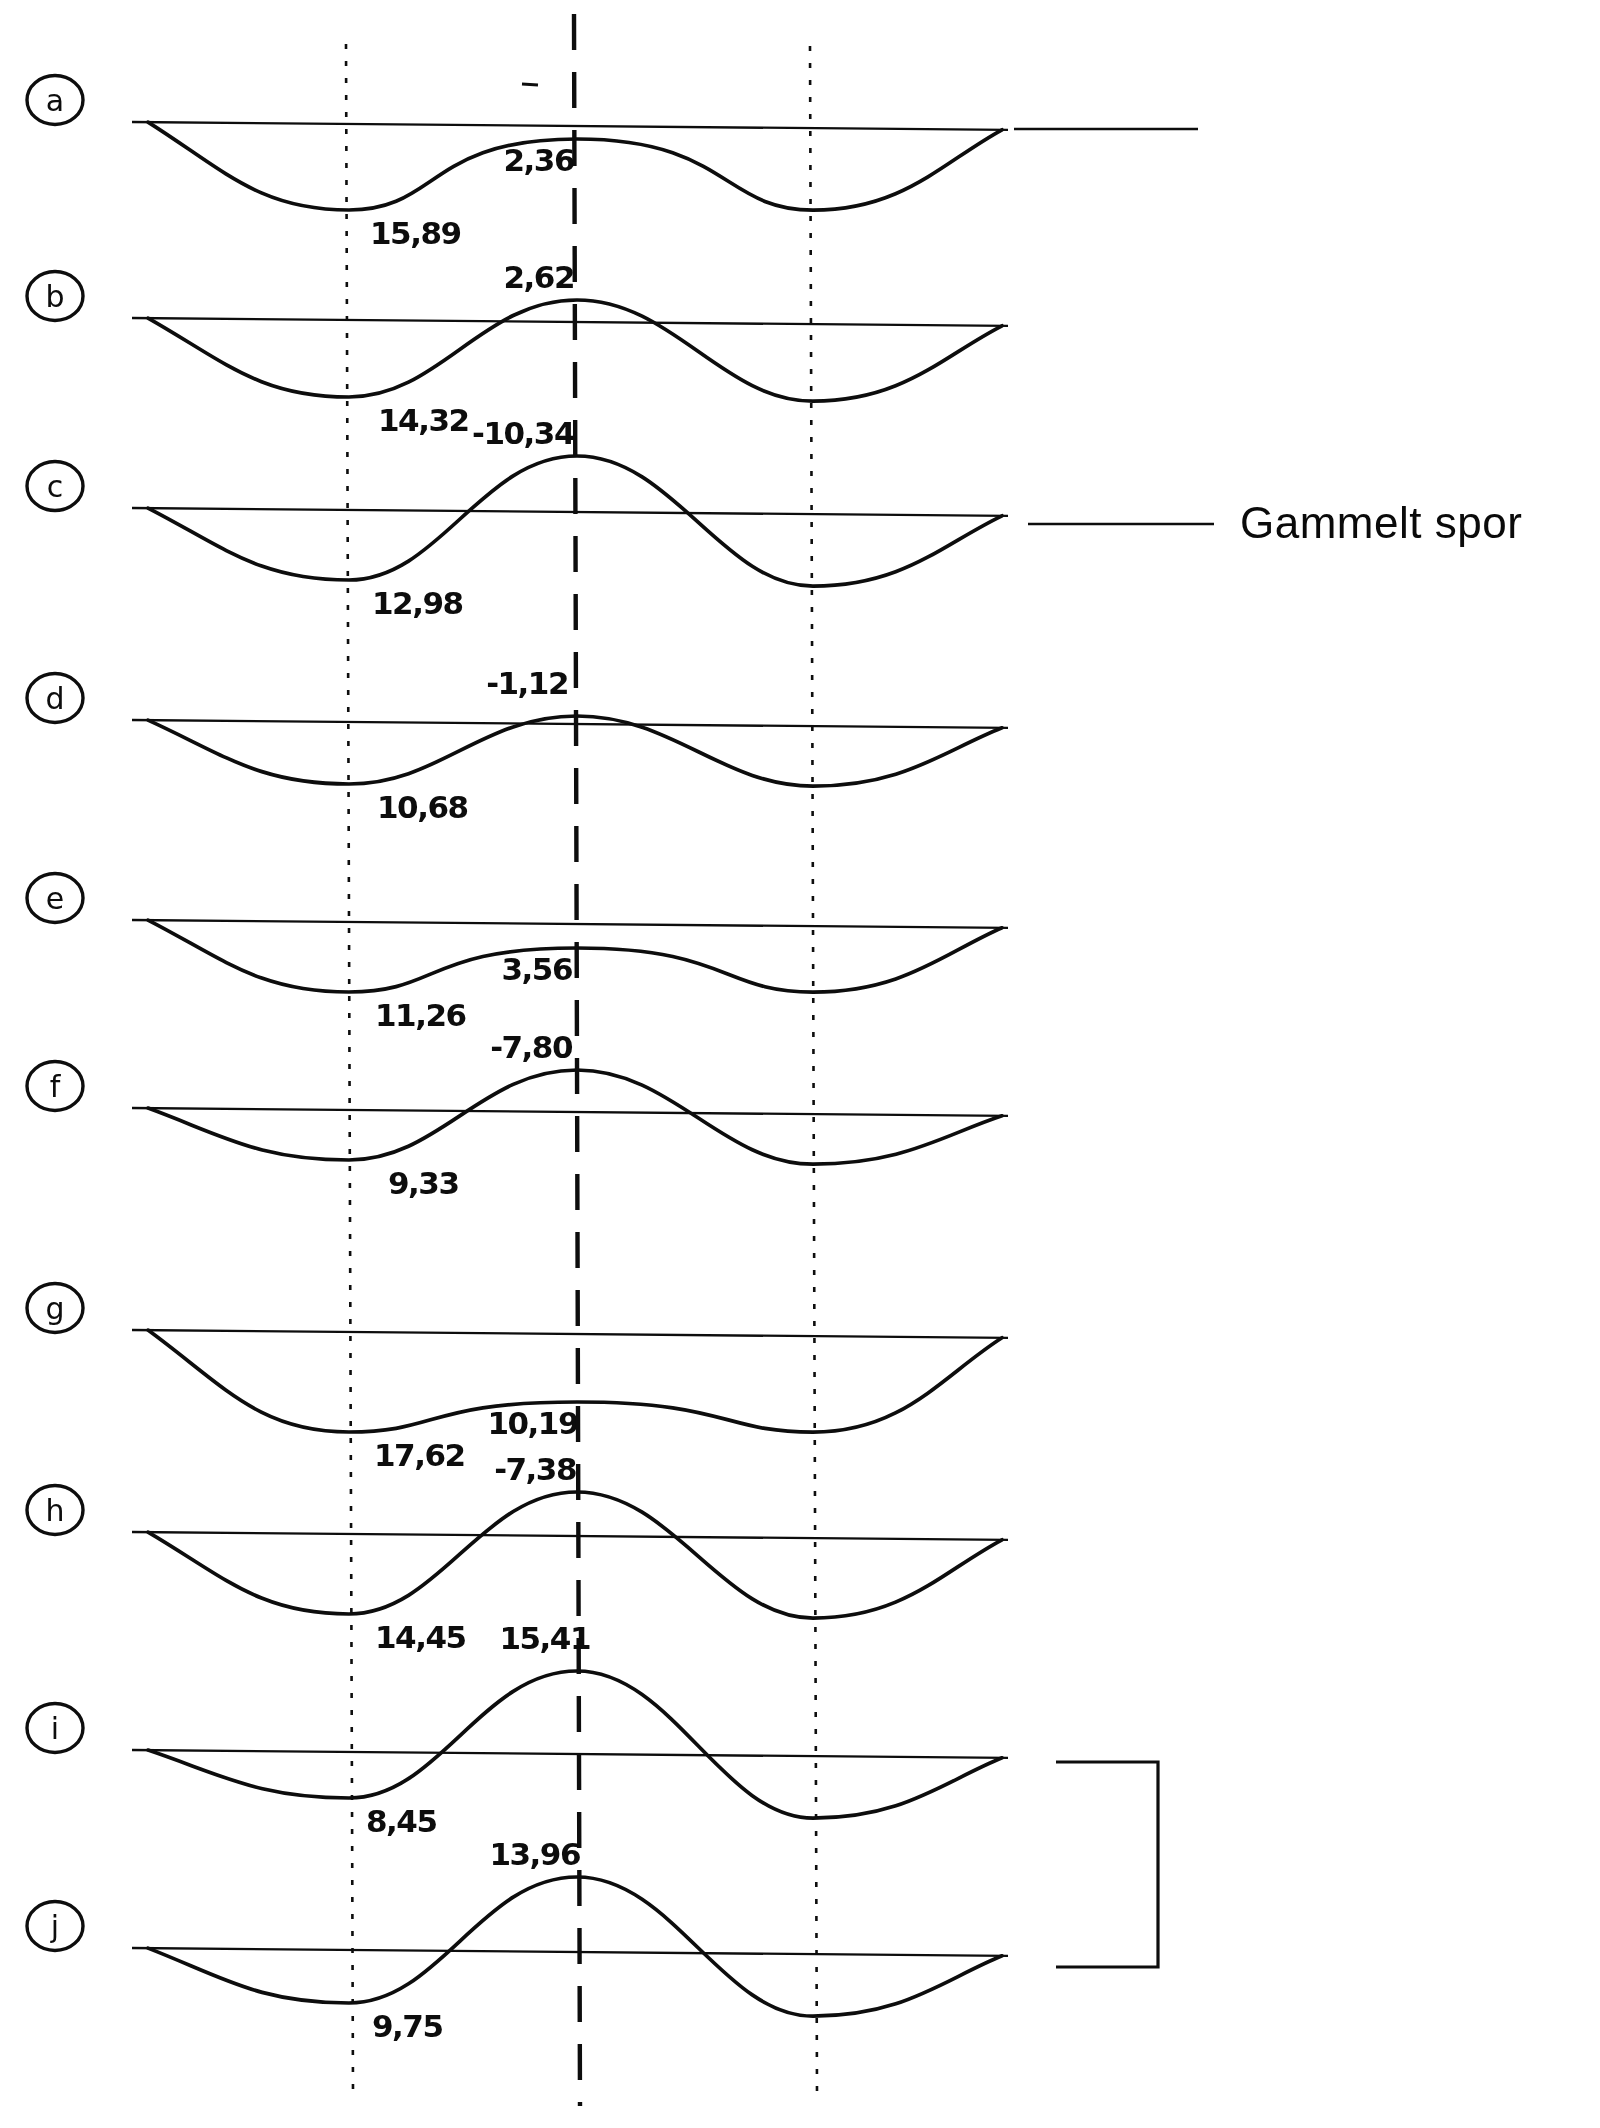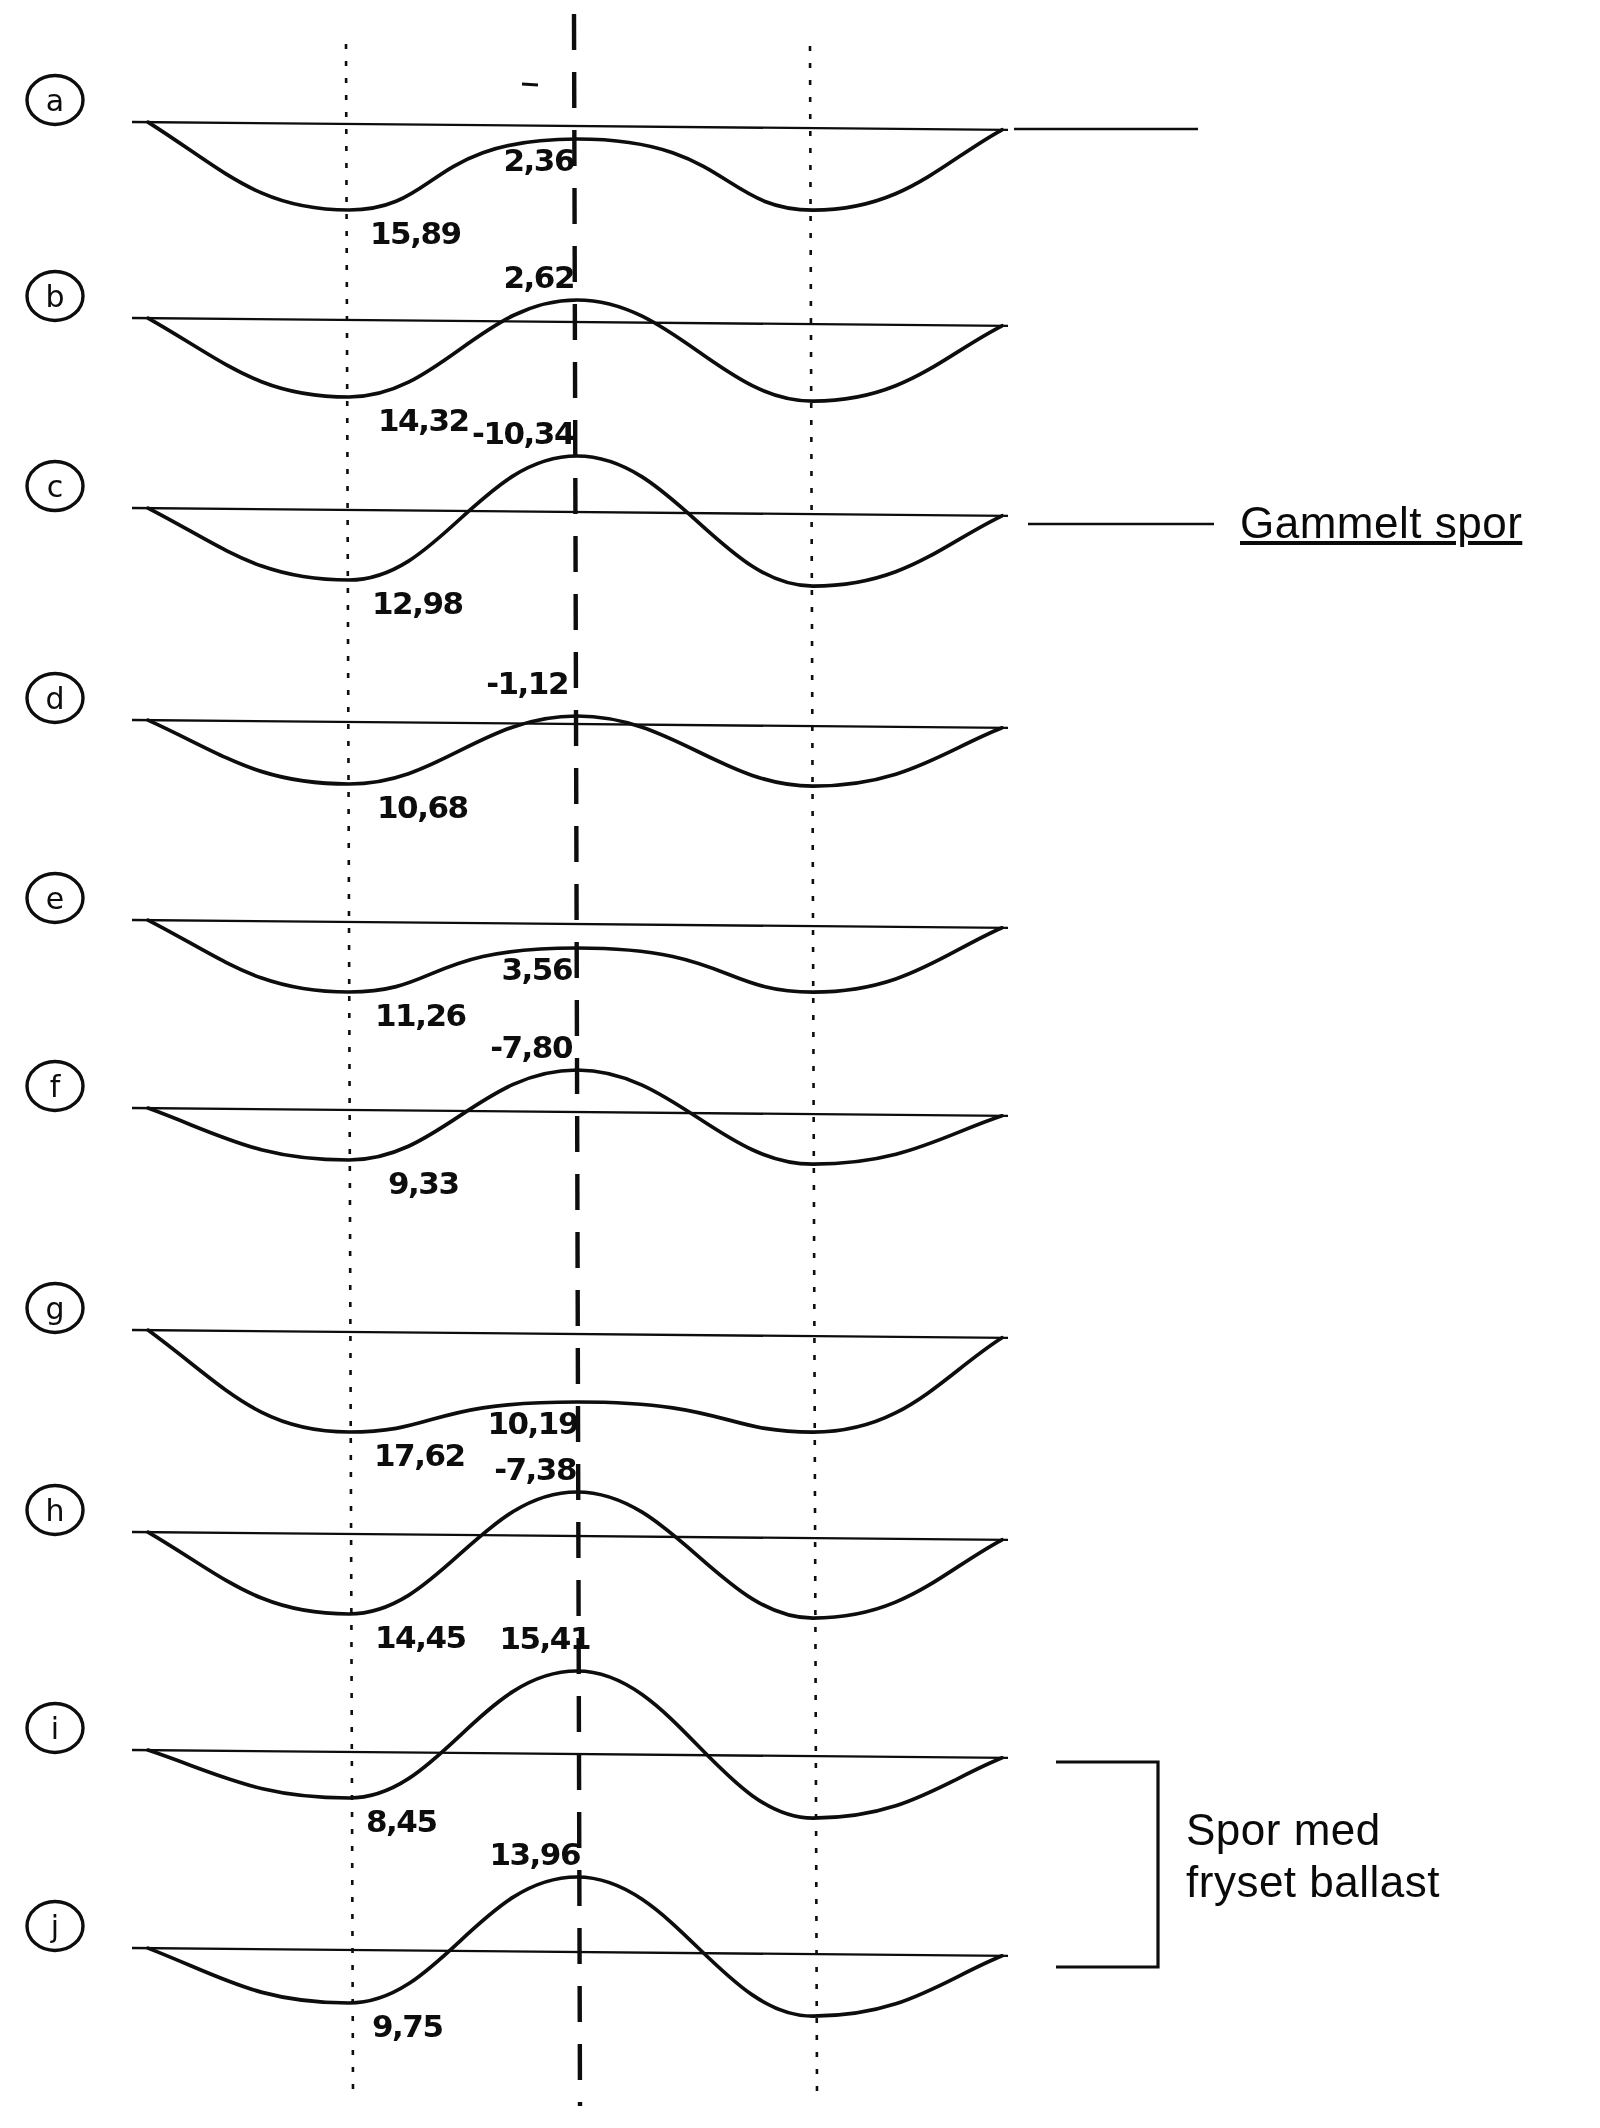--- a/index.html
+++ b/index.html
@@ -136,7 +136,7 @@
   </svg>
 
 
-  <div class="legend-label" style="left:1240px; top:497px;text-decoration:underline;">Gammelt spor</div>
+  <div class="legend-label" style="left:1240px; top:497px;">Gammelt spor</div>
 
   <div class="legend-label" style="left:1186px; top:1804px;">
     <div>Spor med</div>

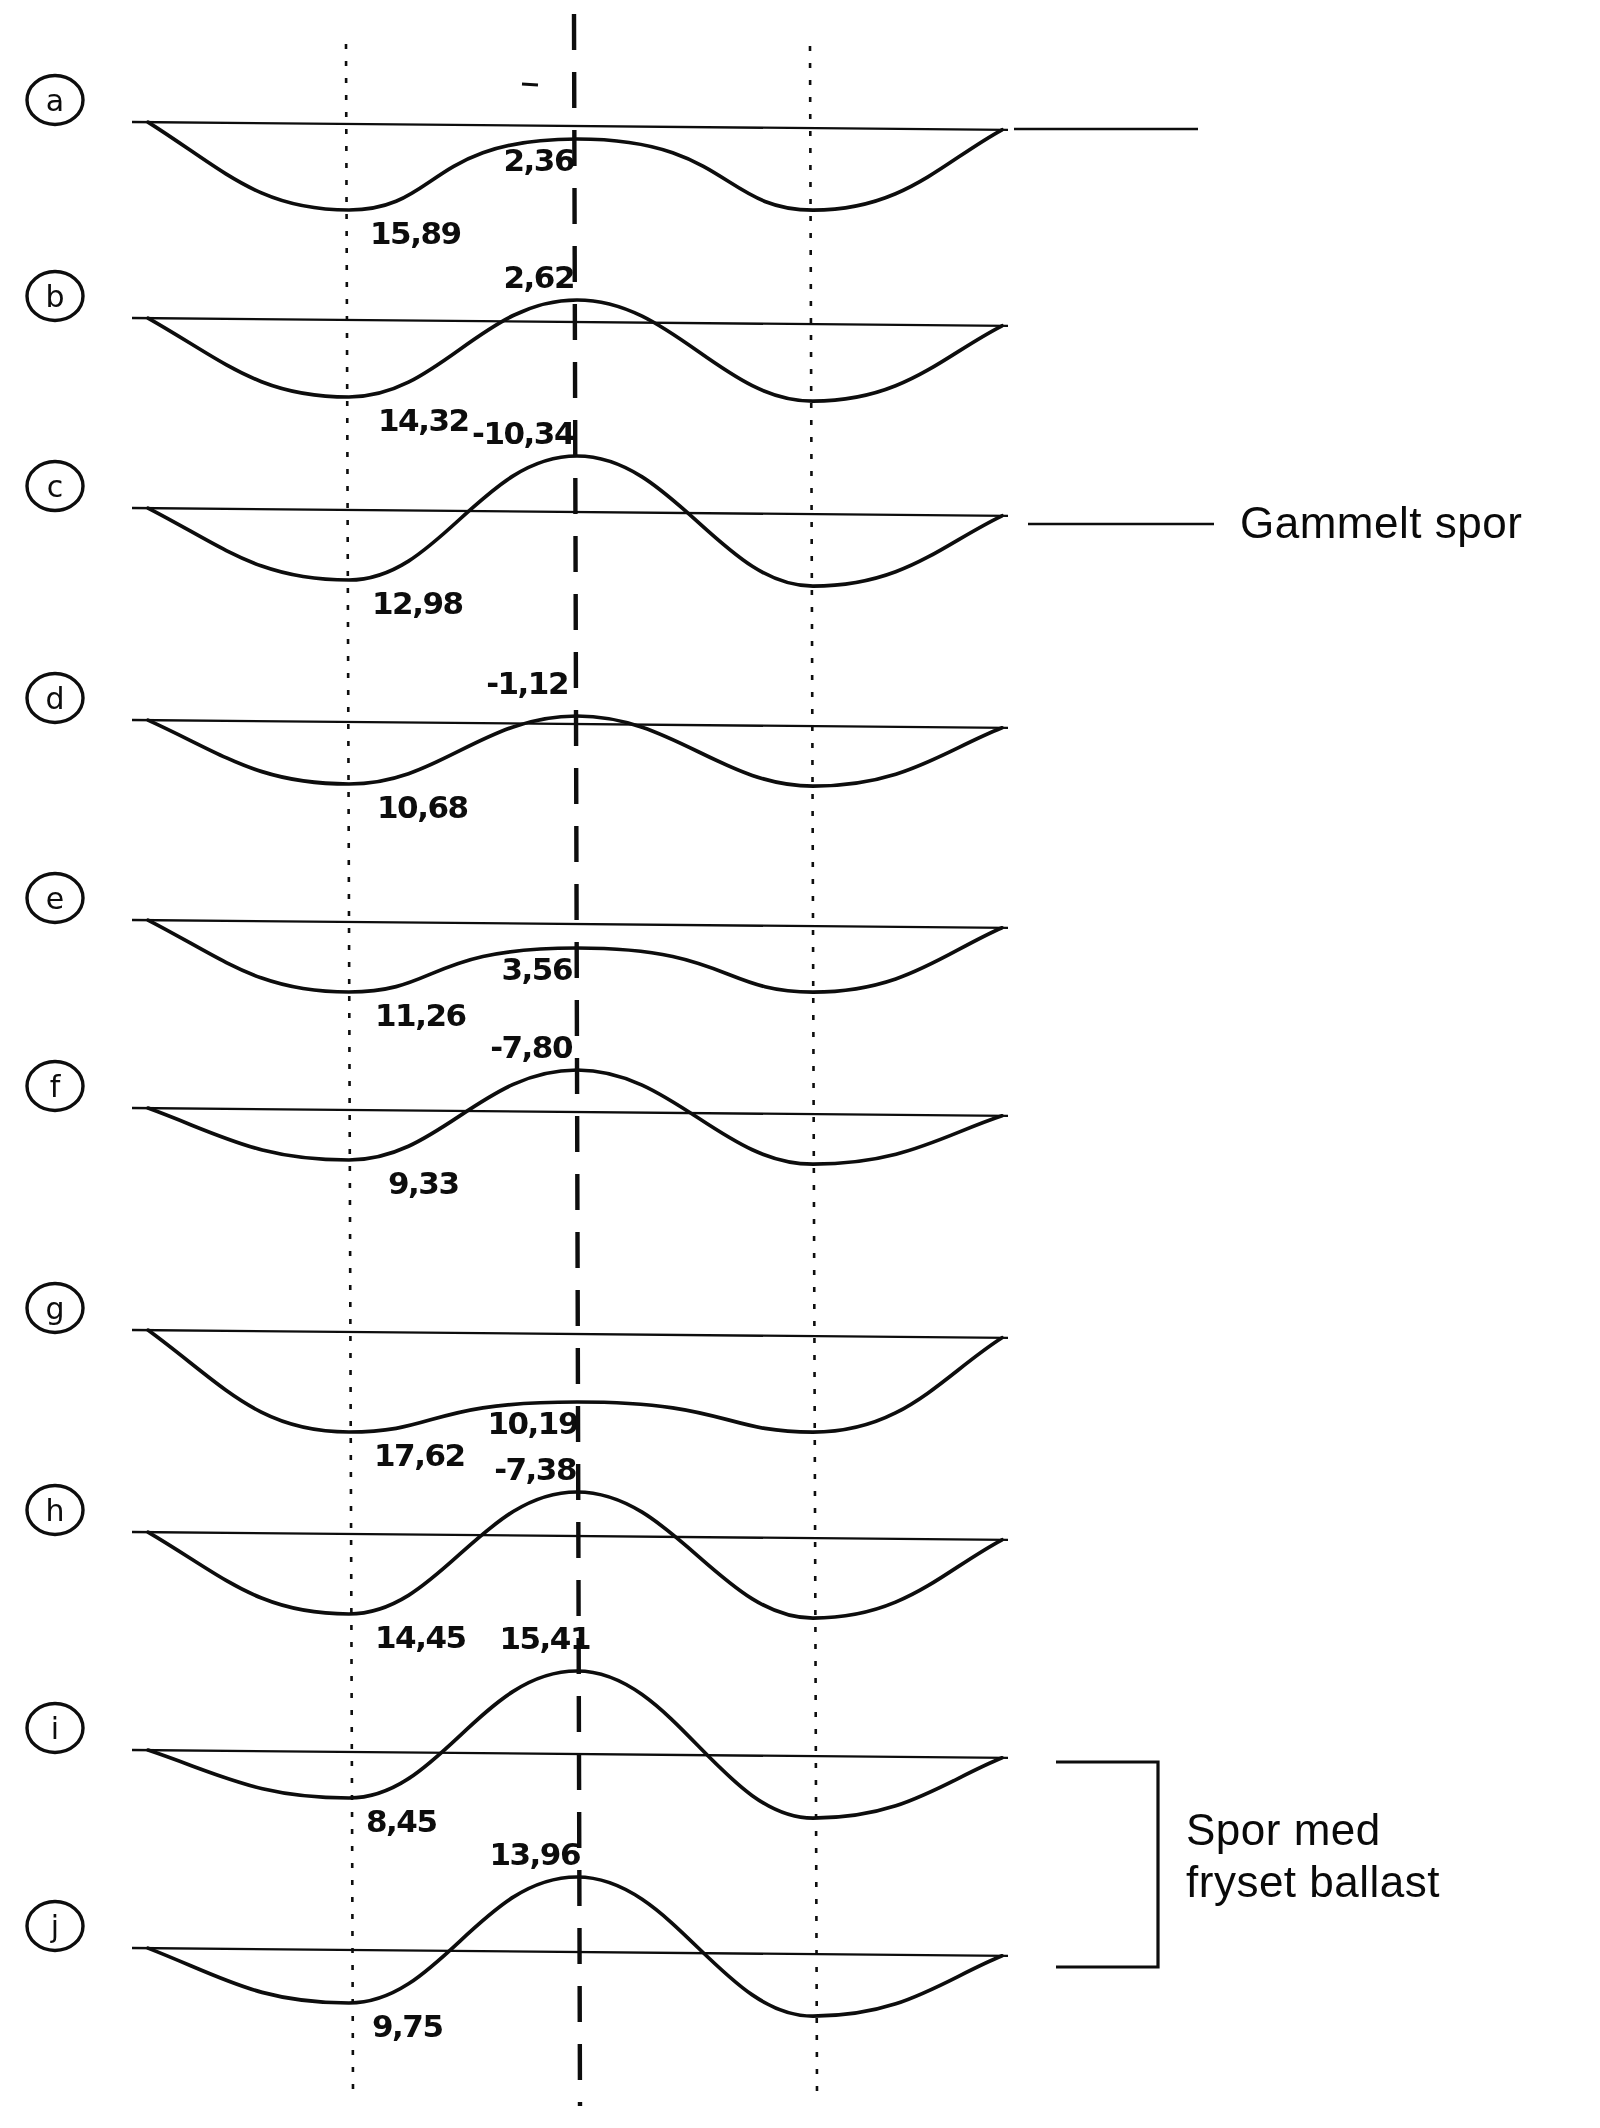--- a/index.html
+++ b/index.html
@@ -138,10 +138,6 @@
 
   <div class="legend-label" style="left:1240px; top:497px;">Gammelt spor</div>
 
-  <div class="legend-label" style="left:1186px; top:1804px;">
-    <div>Spor med</div>
-    <div>fryset ballast</div>
-  </div>
 
 </div>
 

